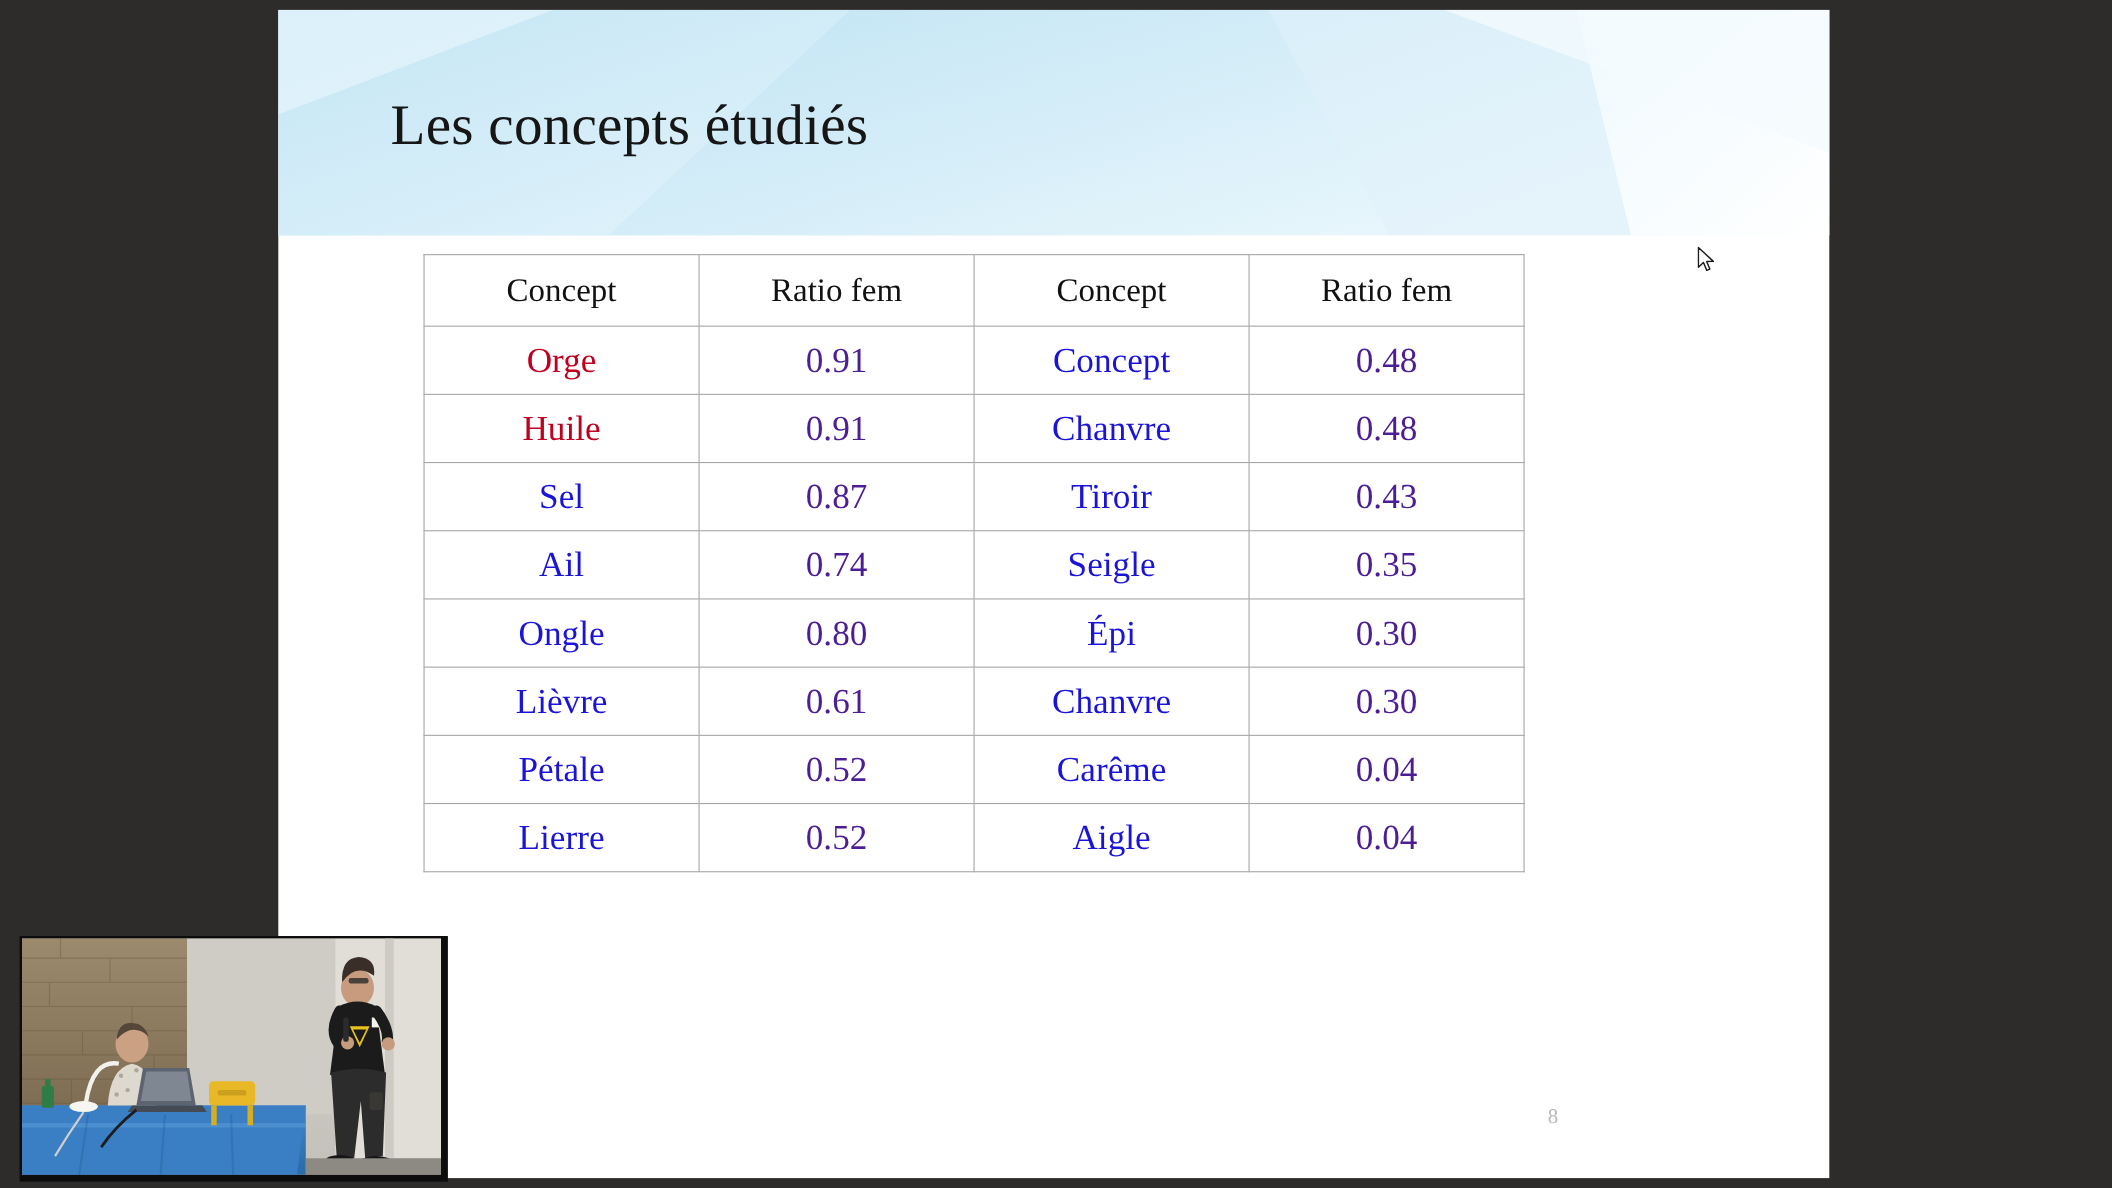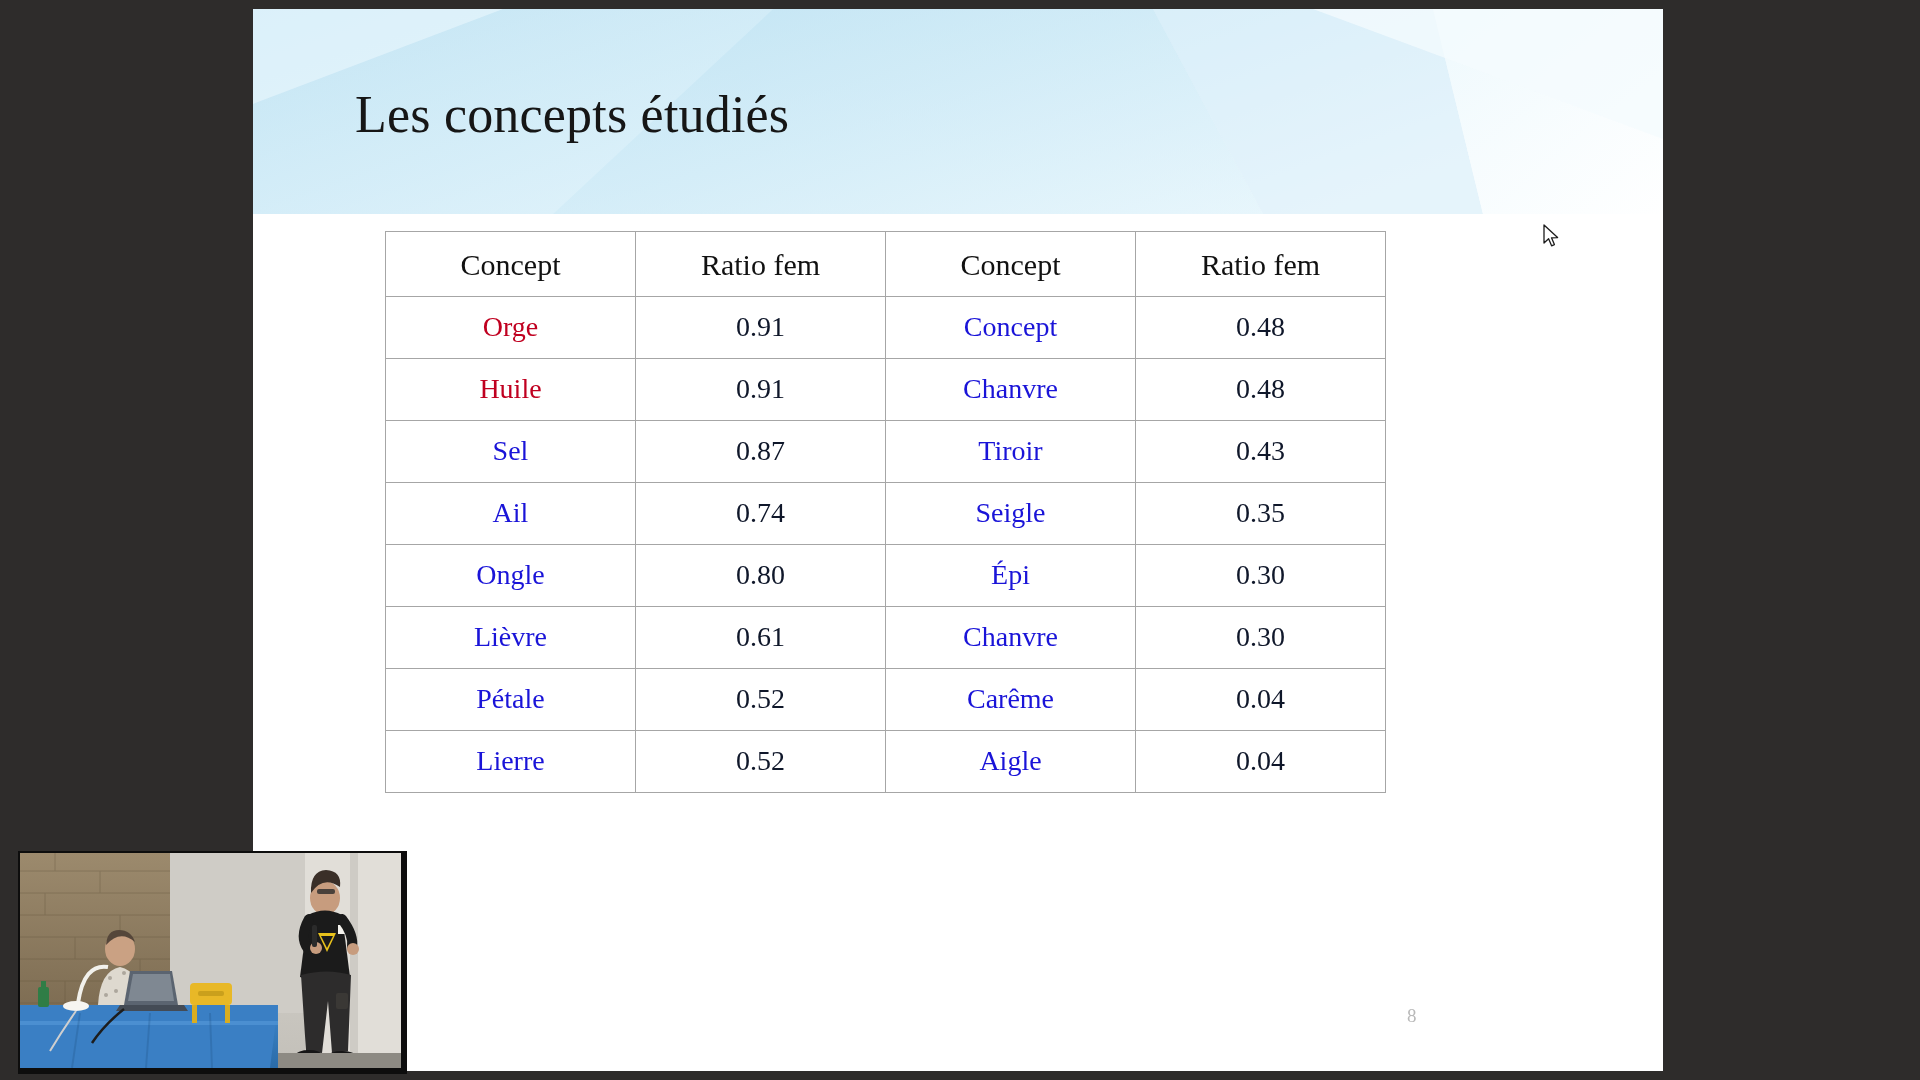--- a/index.html
+++ b/index.html
@@ -83,7 +83,7 @@
     height: 61px;
     padding: 0;
     font-family: "Liberation Serif", serif;
-    font-size: 28px;
+    font-size: 32px;
     line-height: 1.1;
   }
   #concepts-table th {

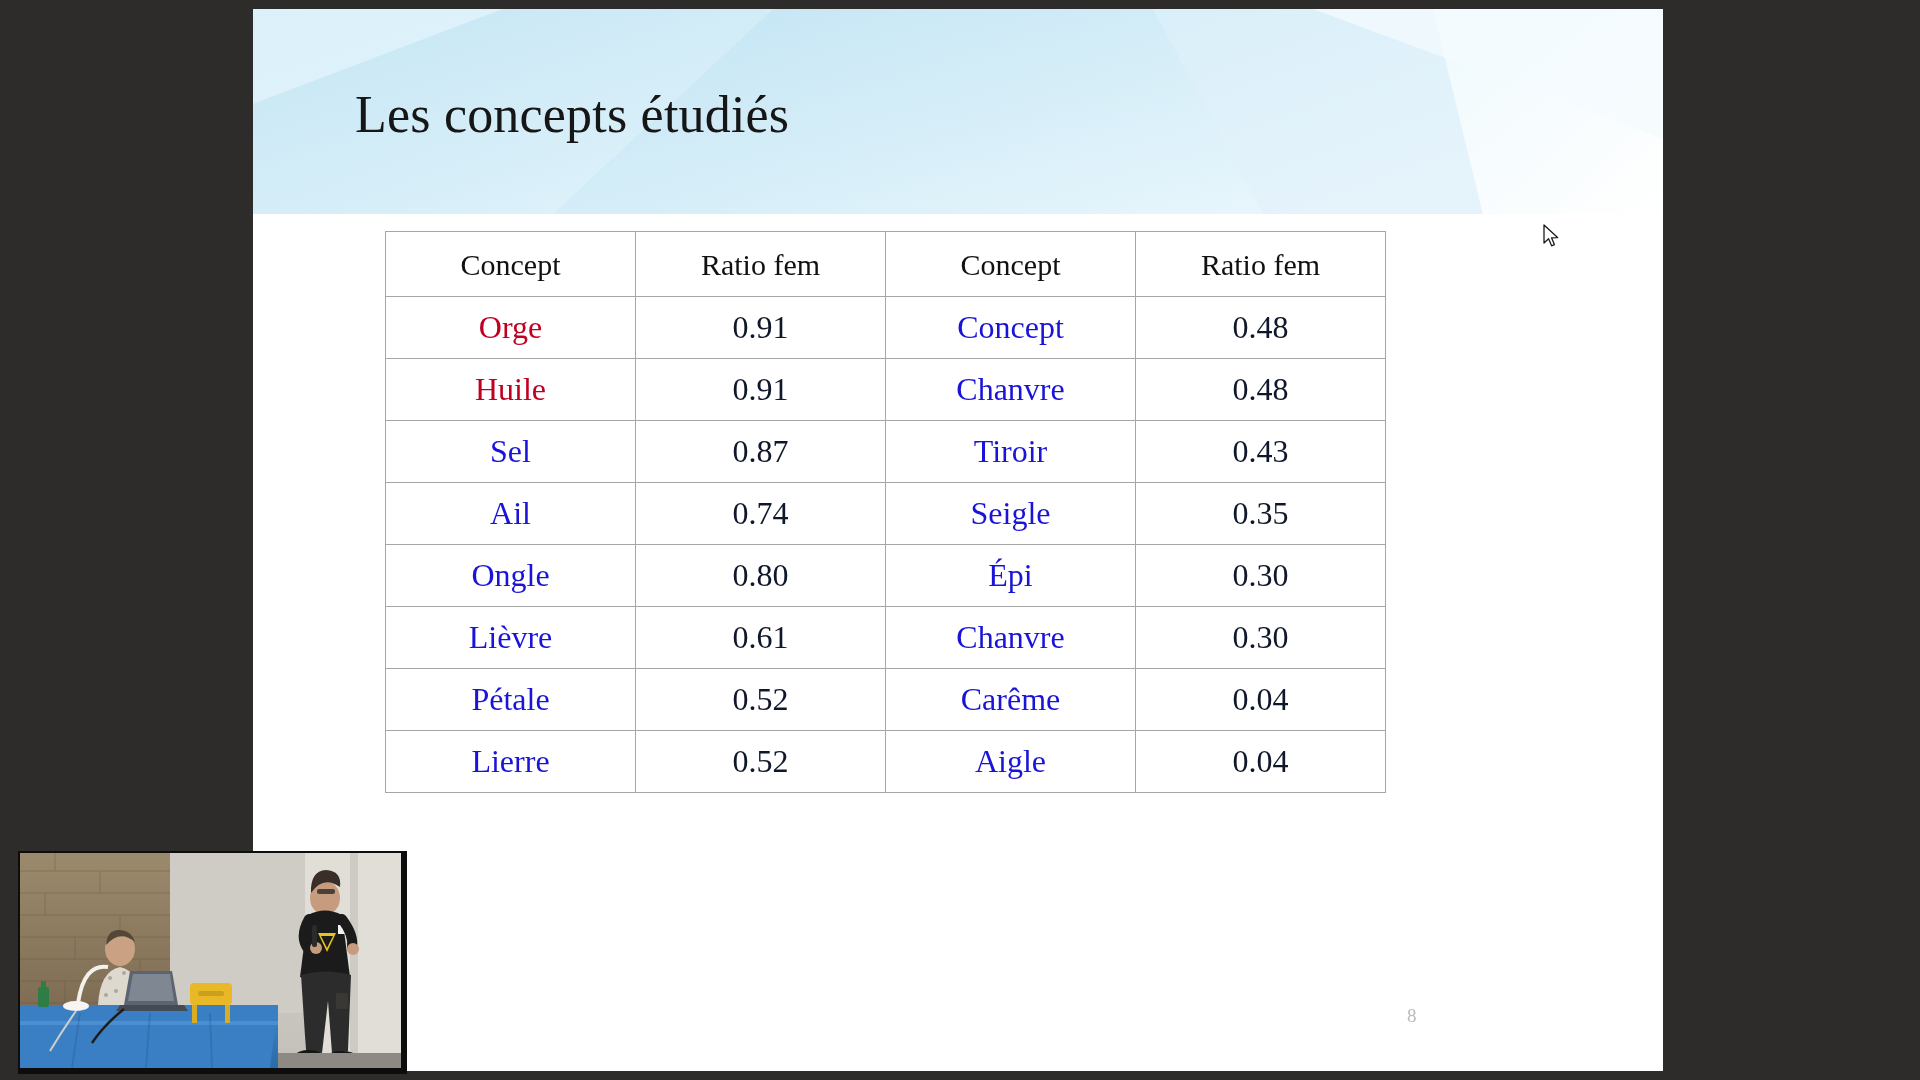--- a/index.html
+++ b/index.html
@@ -93,7 +93,7 @@
     height: 64px;
   }
   #concepts-table td.ratio {
-    color: #0f172a;
+    color: #4c1d95;
     font-weight: 400;
   }
   #concepts-table td.concept {

